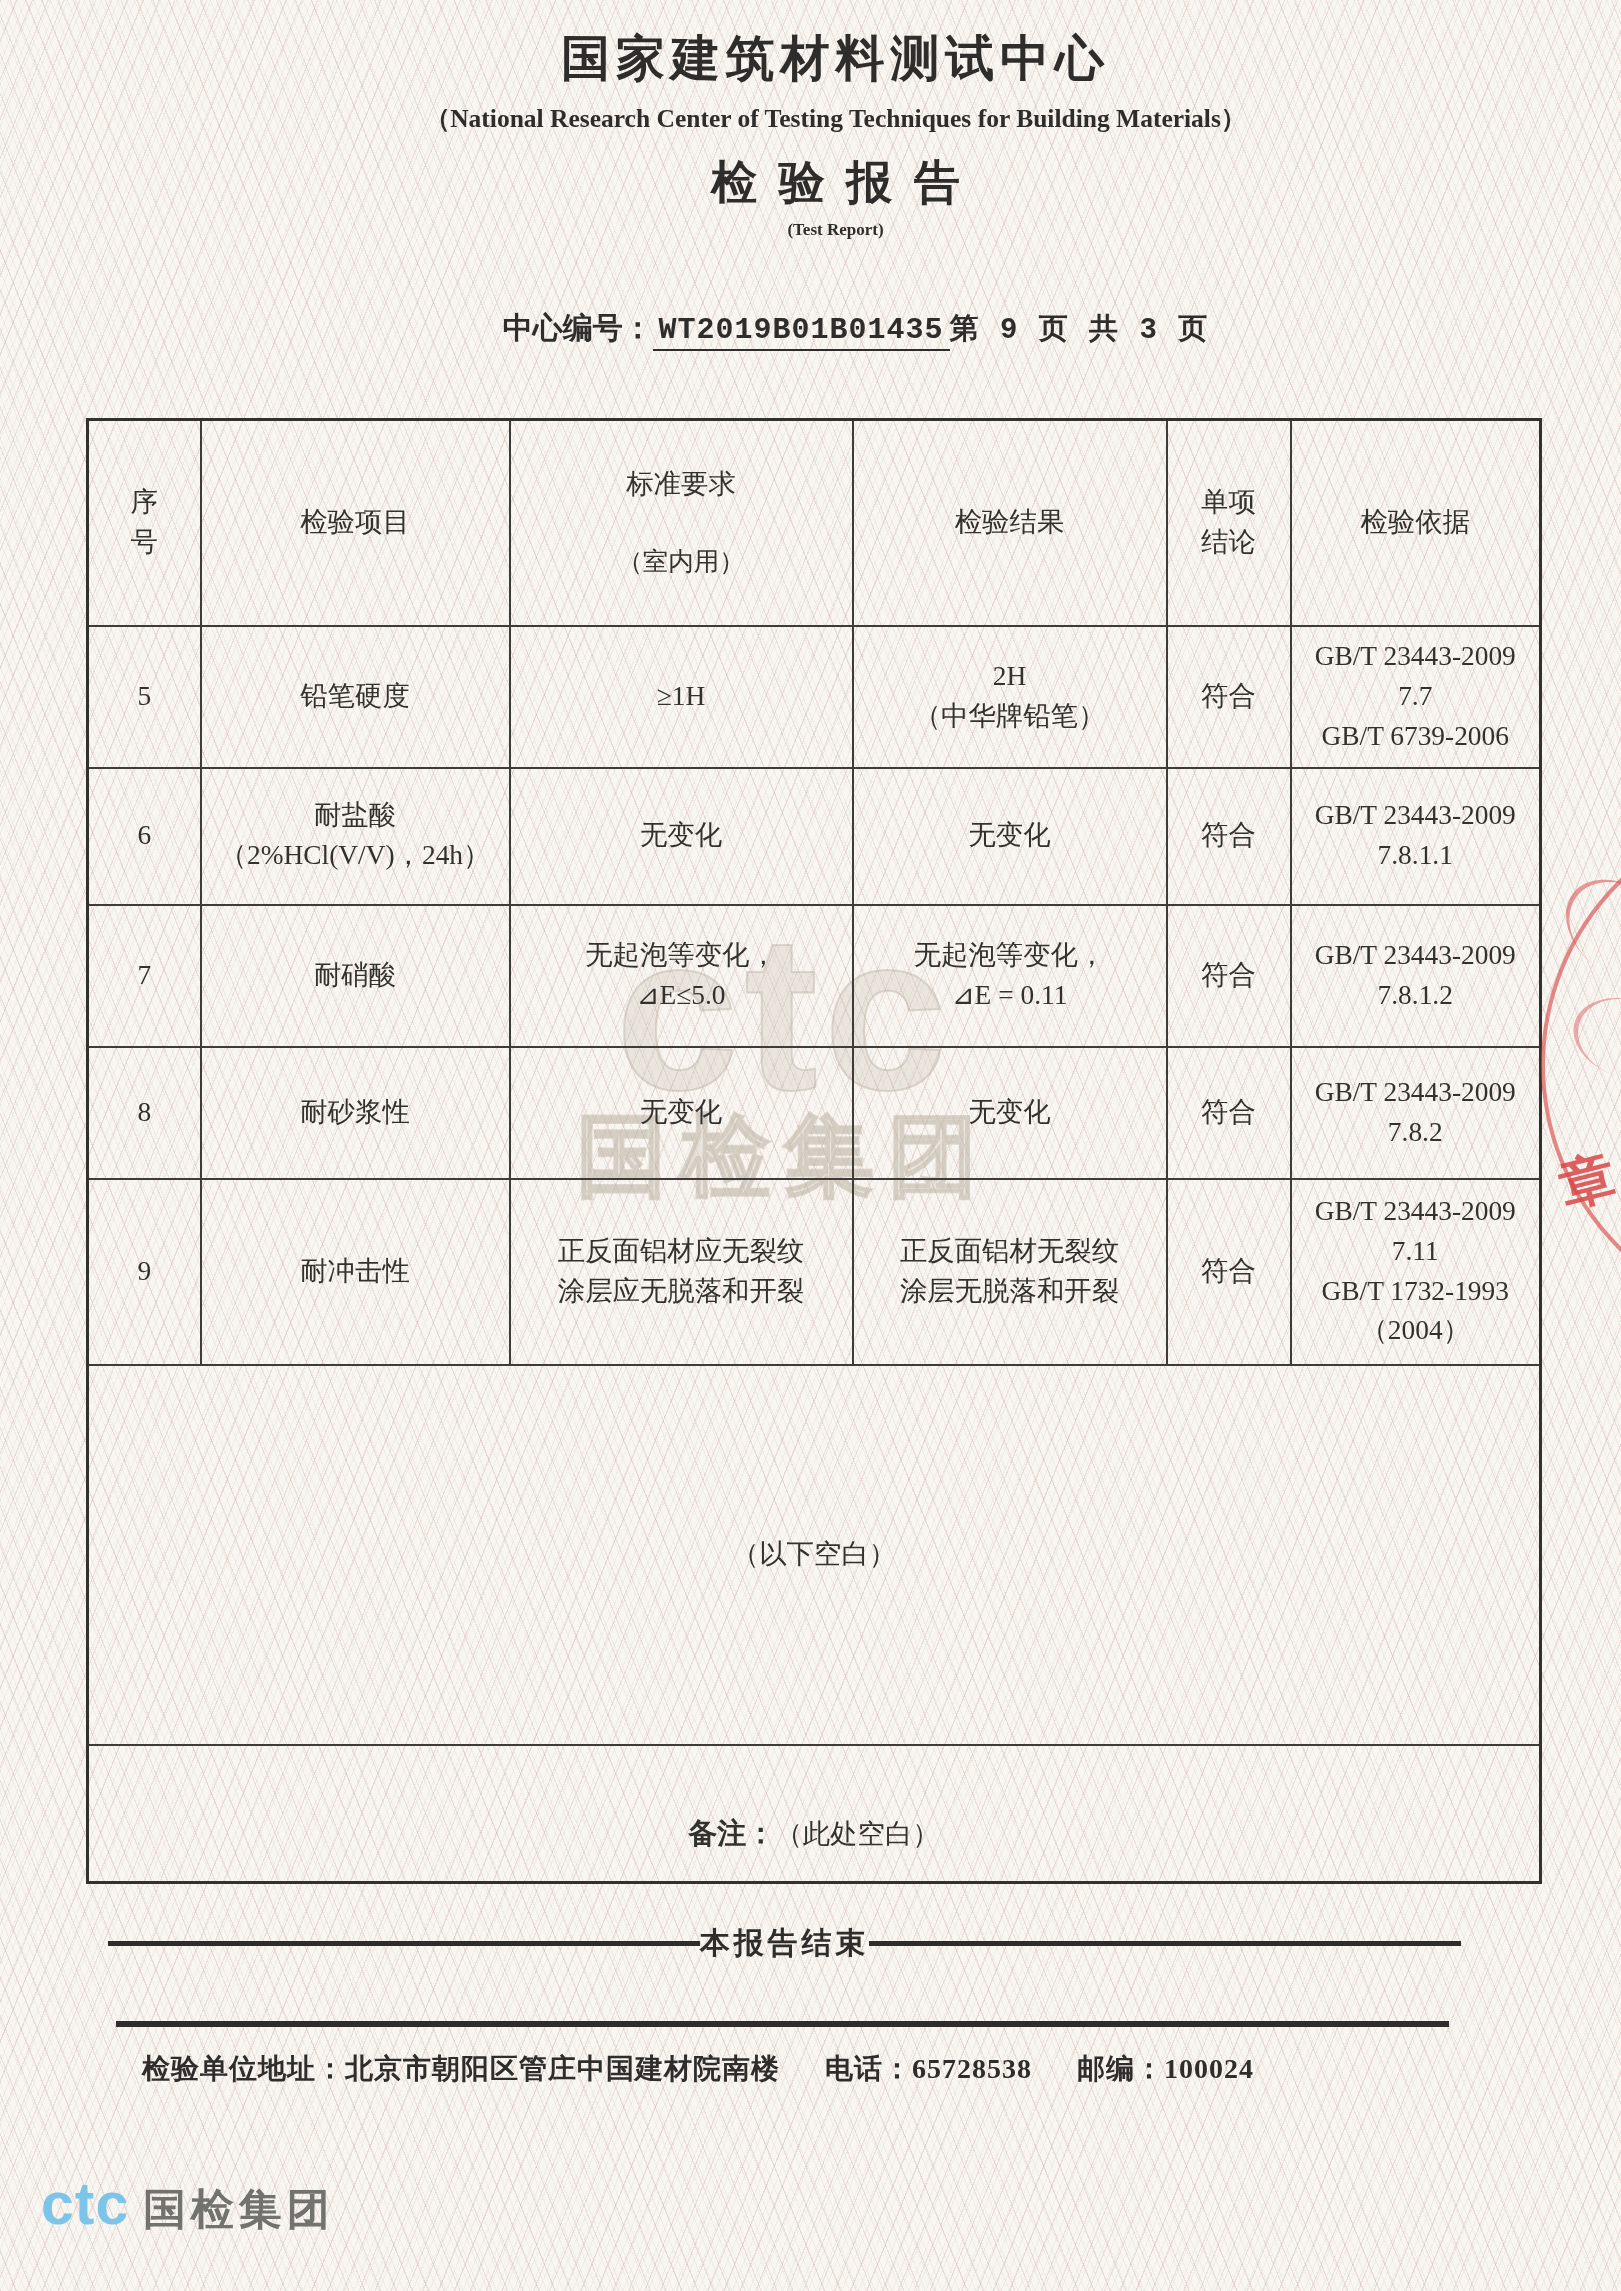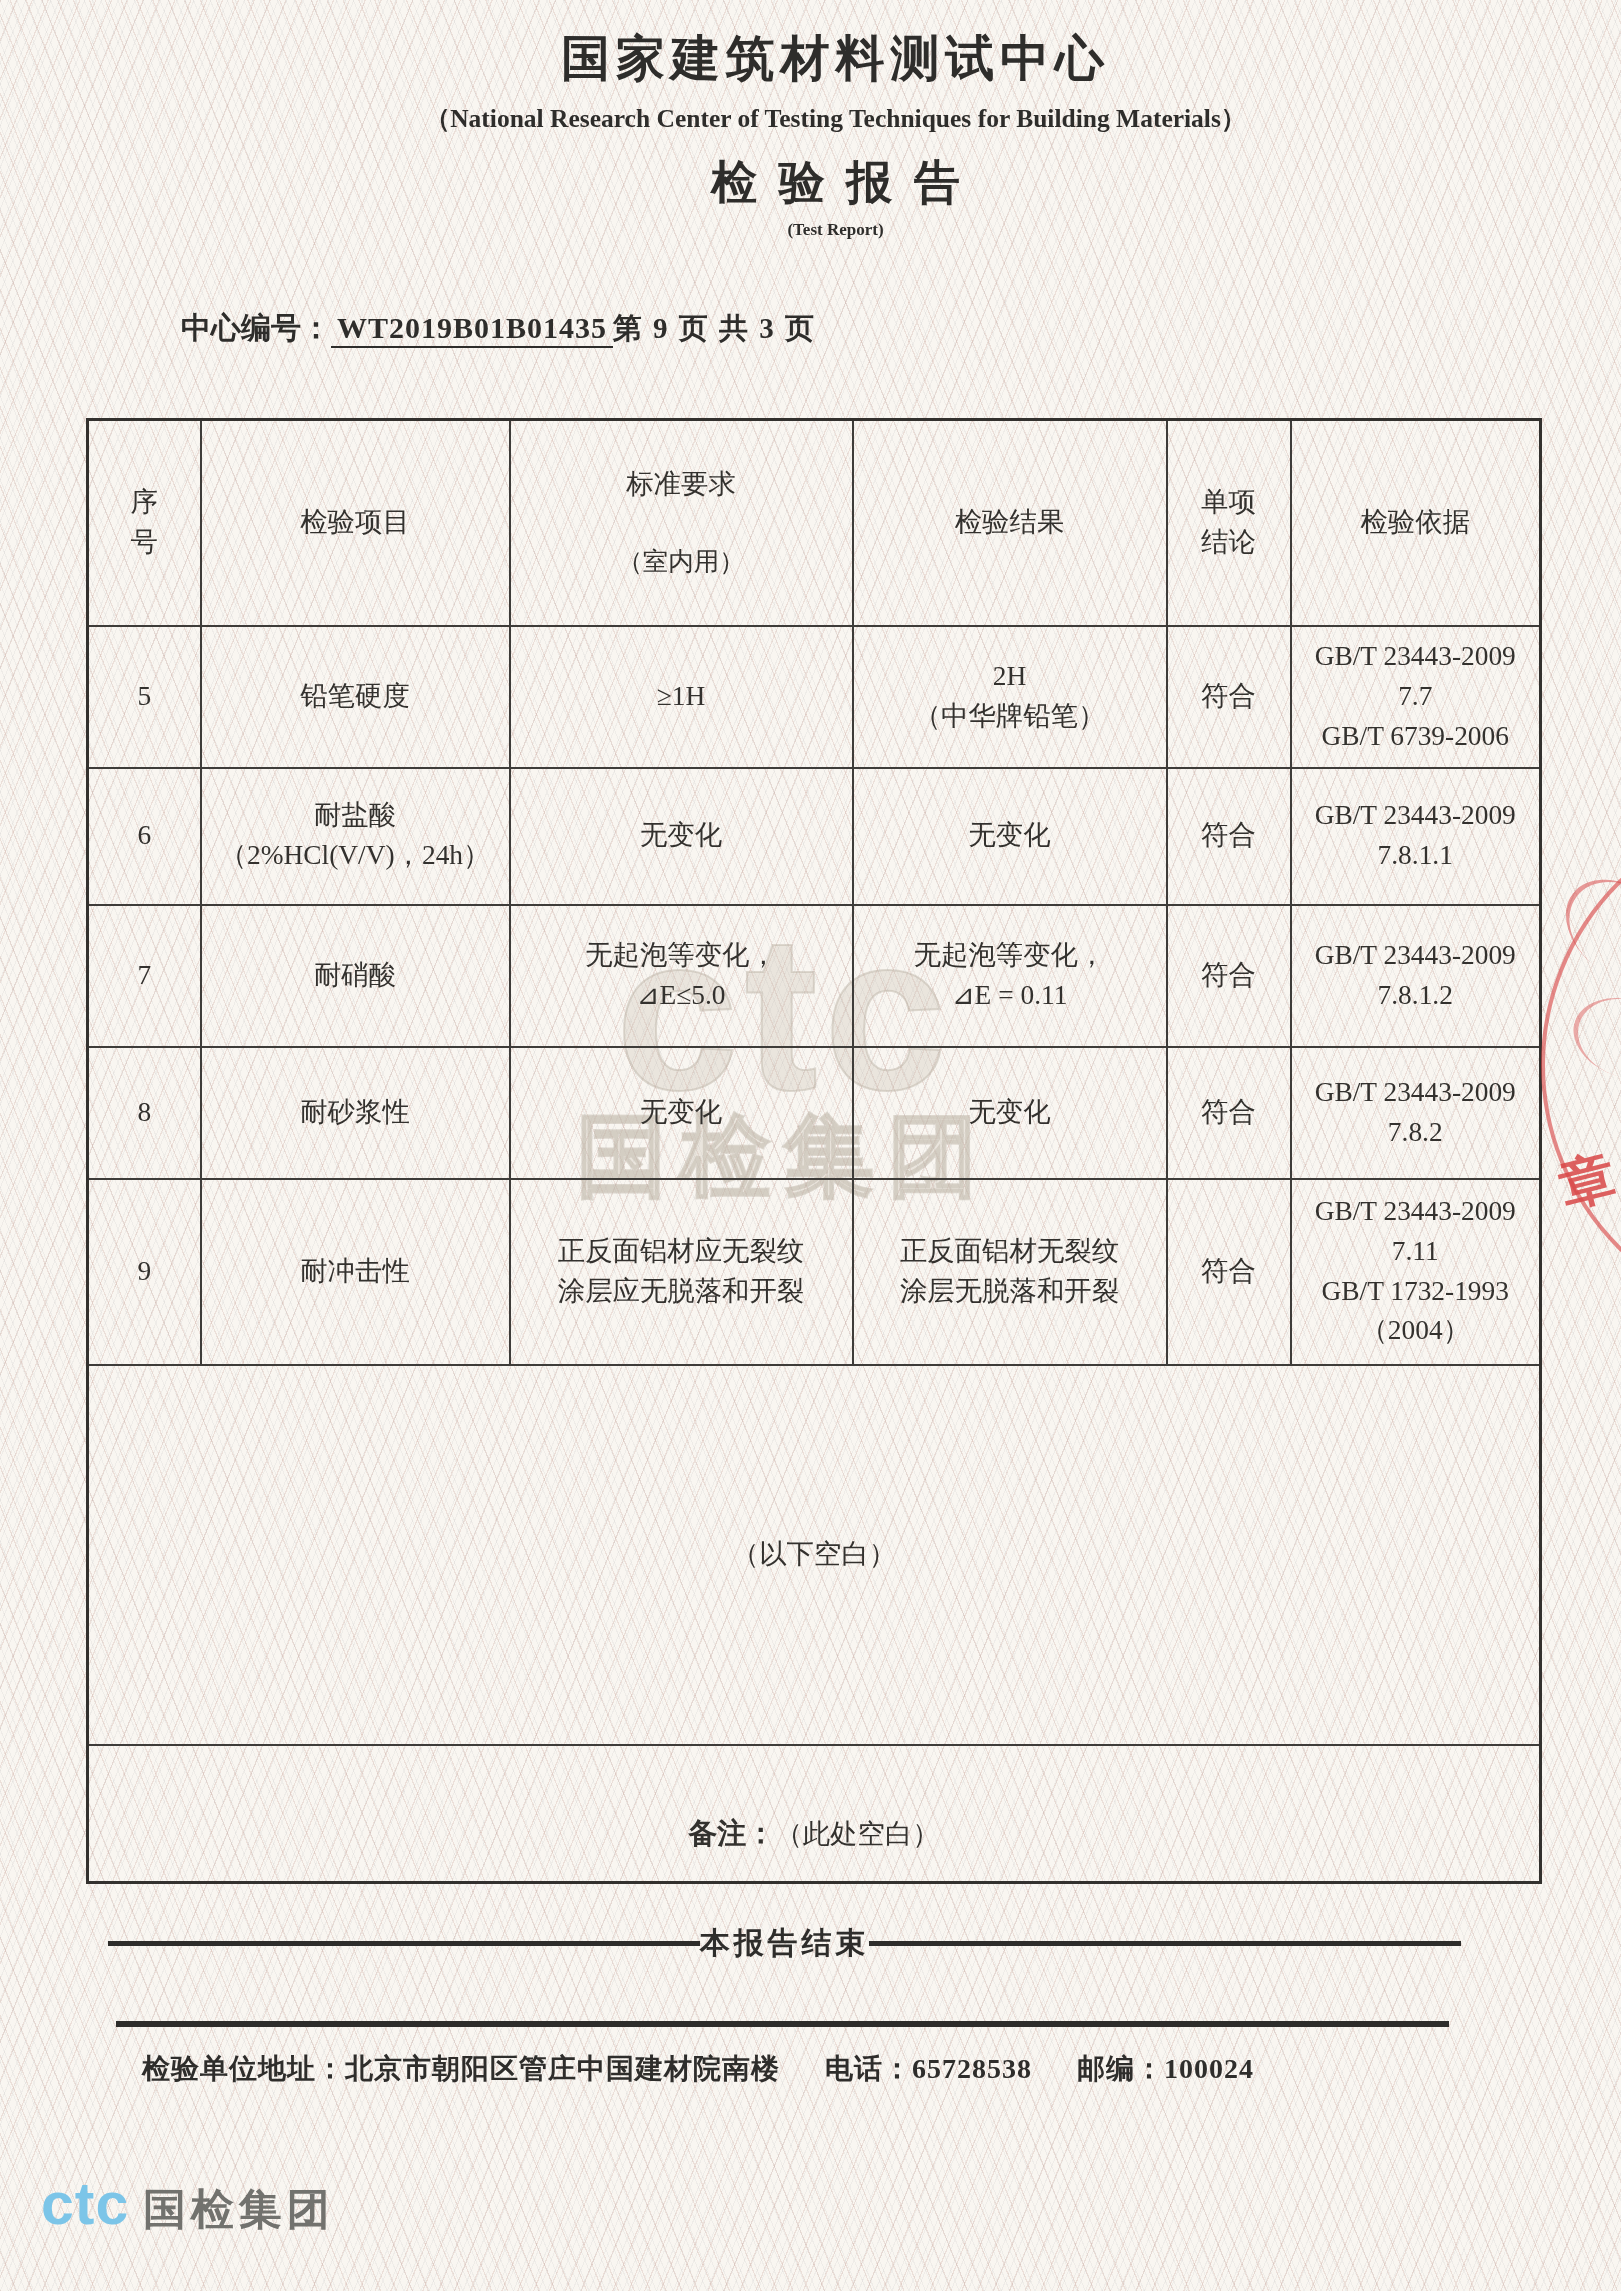--- a/index.html
+++ b/index.html
@@ -24,7 +24,7 @@
   .title-cn{margin-top:15.7px;font-size:46px;font-weight:bold;letter-spacing:21.6px;text-indent:21.6px;}
   .title-en{margin-top:5.9px;font-size:17px;font-weight:bold;}
   
-  .meta-row{position:absolute;top:308px;left:181px;right:90px;display:flex;justify-content:flex-start;align-items:baseline;z-index:2;}
+  .meta-row{position:absolute;top:308px;left:181px;right:90px;display:flex;justify-content:center;align-items:baseline;z-index:2;font-family:Liberation Mono, monospace;}
   .center-no{font-size:30px;font-weight:bold;}
   .center-no .no-value{border-bottom:2.9px solid #2e2d2b;padding:0 5.9px 2px 5.9px;letter-spacing:1px;}
   .page-info{font-size:29px;font-weight:bold;letter-spacing:2px;}

